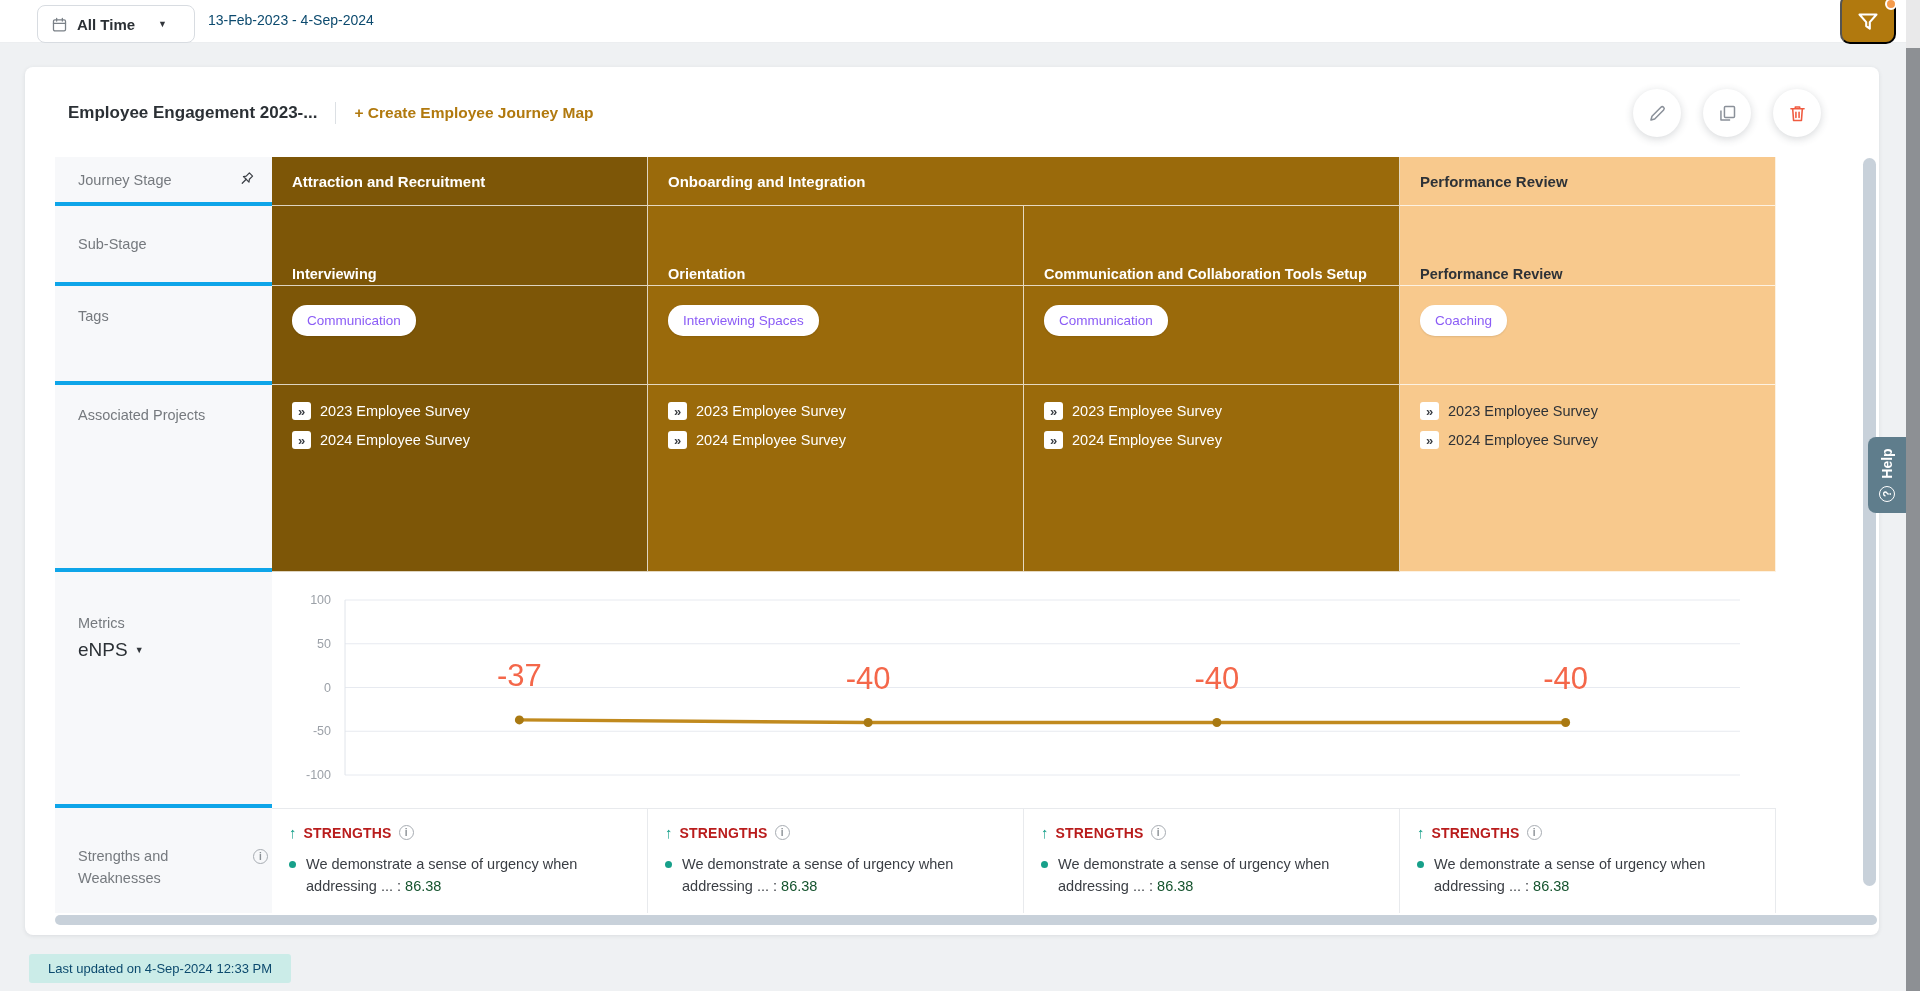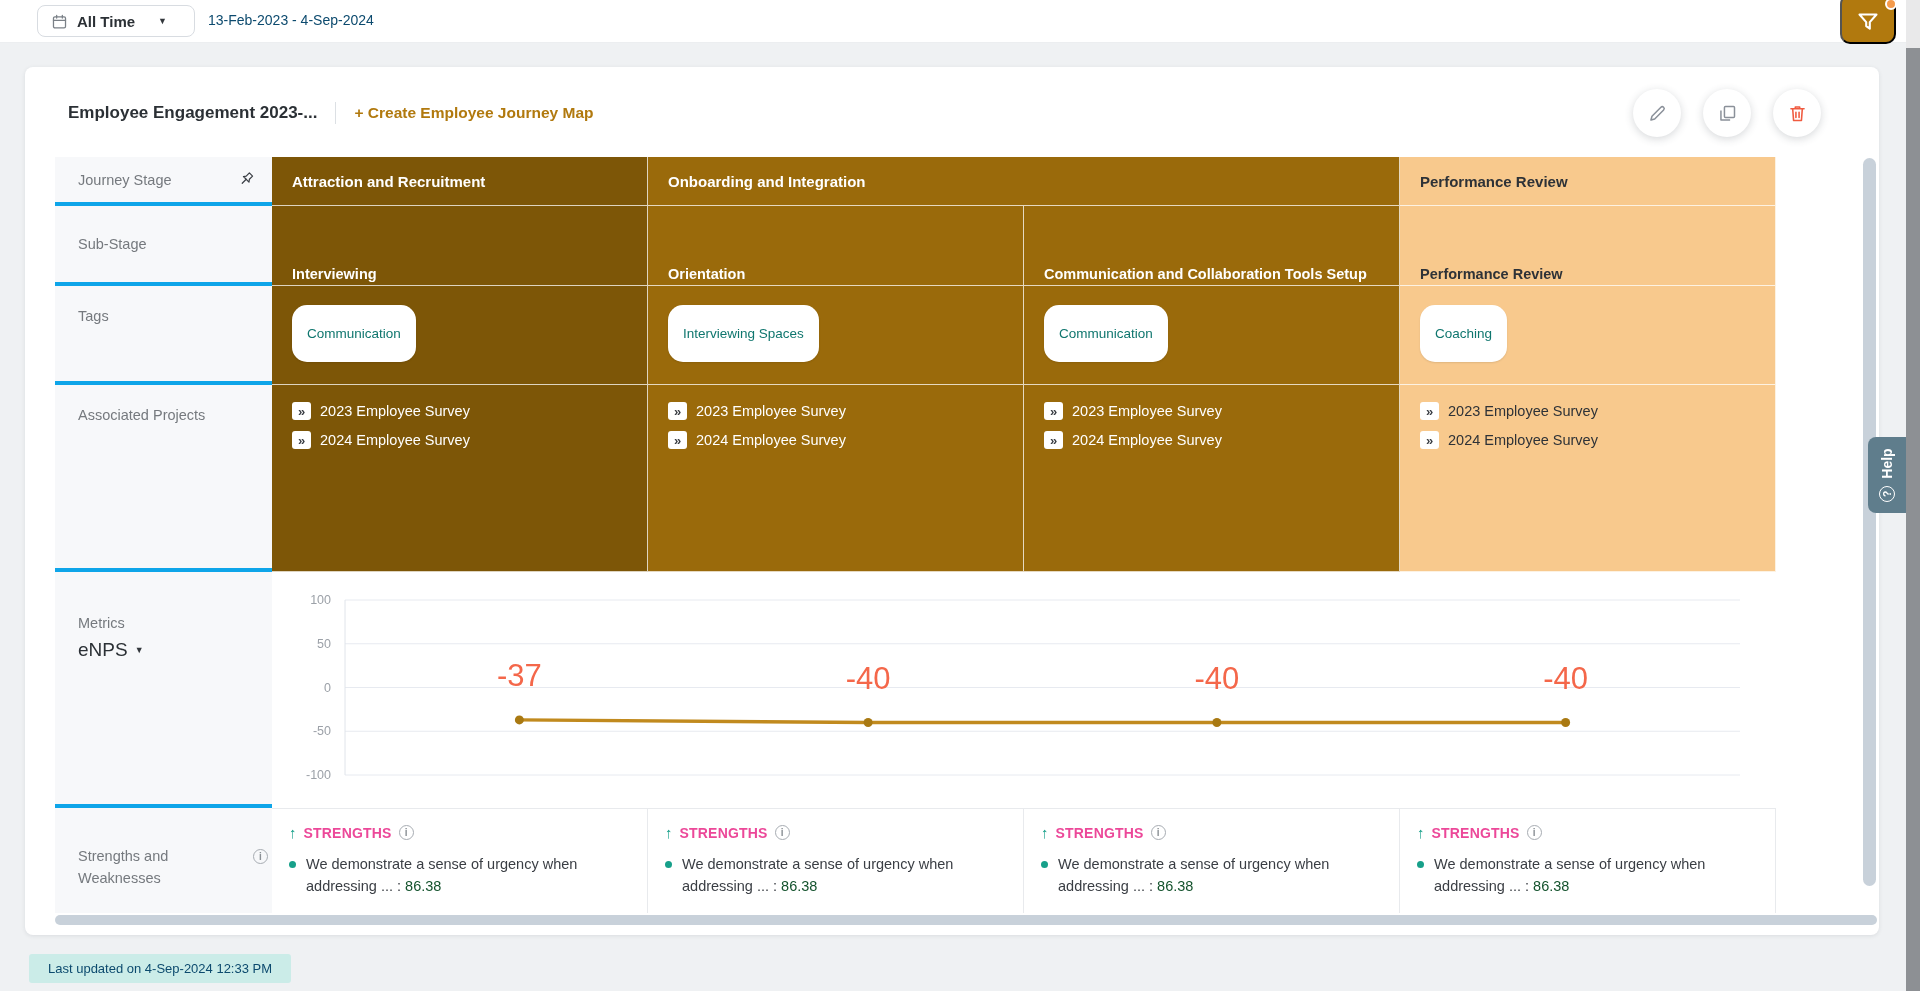--- a/index.html
+++ b/index.html
@@ -8,7 +8,7 @@
 
   
   .topbar { position:absolute; left:0; top:0; width:1920px; height:43px; background:#fff; border-bottom:1px solid #ECEEF0; }
-  .time-btn { position:absolute; left:37px; top:5px; height:32px; min-width:158px; border:1px solid #D8DCE1; border-radius:8px; background:#fff; display:flex; align-items:center; gap:9px; padding:0 13px; cursor:pointer;text-align:right; }
+  .time-btn { position:absolute; left:37px; top:5px; height:38px; min-width:158px; border:1px solid #D8DCE1; border-radius:8px; background:#fff; display:flex; align-items:center; gap:9px; padding:0 13px; cursor:pointer;text-align:right; }
   .time-btn .lbl { font-size:15px; font-weight:700; color:#2B3035; }
   .time-btn .caret { font-size:9px; color:#33373C; margin-left:14px; }
   .date-range { position:absolute; left:208px; top:12px; font-size:14px; color:#0c4a6e; }

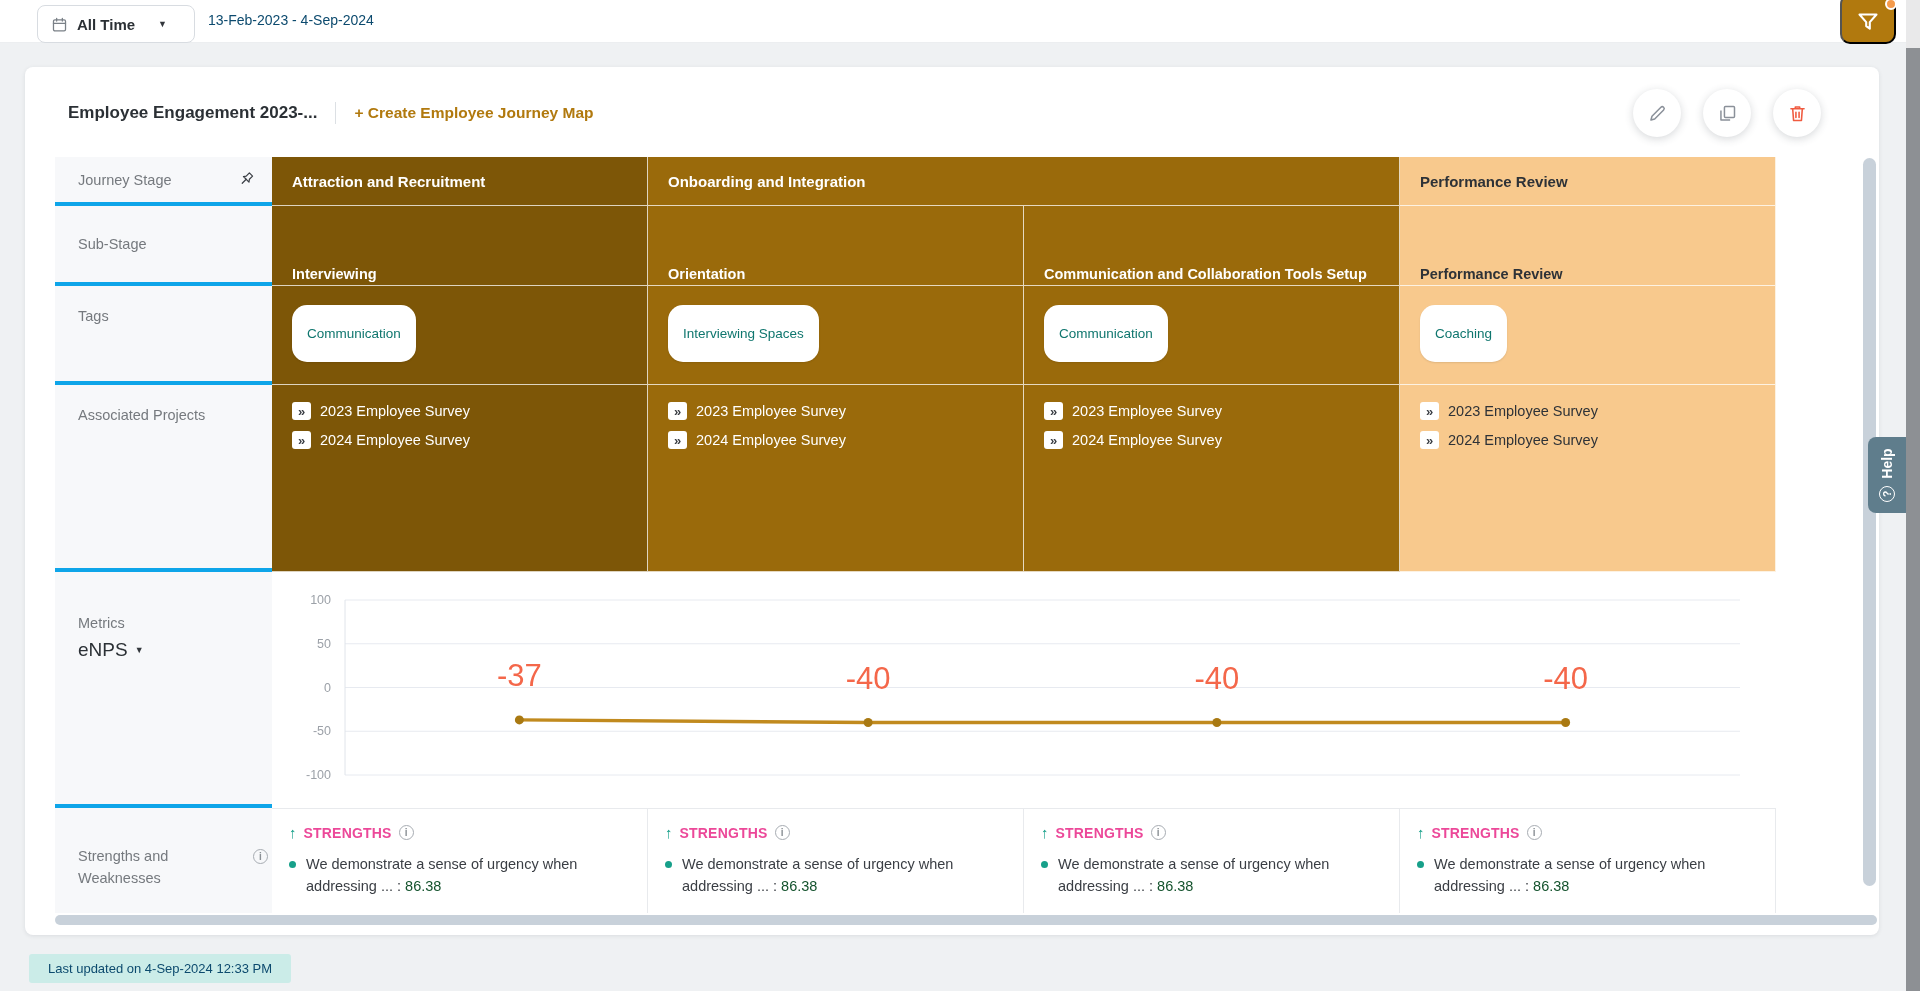--- a/index.html
+++ b/index.html
@@ -36,7 +36,7 @@
   .hdr-cell { display:flex; align-items:center; padding:0 20px; font-size:15px; font-weight:700; cursor:pointer; }
   .sub-cell { display:flex; align-items:flex-end; padding:0 20px; font-size:14.5px; font-weight:700; line-height:1.45; cursor:pointer; }
   .tag-cell { padding:19px 20px; }
-  .tag-pill { display:inline-block; background:#fff; color:#0f766e; border-radius:15px; padding:21px 15px; font-size:13.5px; cursor:pointer; box-shadow:0 1px 2px rgba(0,0,0,.10); }
+  .tag-pill { display:inline-block; background:#fff; color:#8b5cf6; border-radius:15px; padding:8px 15px; font-size:13.5px; cursor:pointer; box-shadow:0 1px 2px rgba(0,0,0,.10); }
   .proj-cell { padding:17px 20px; display:flex; flex-direction:column; gap:11px; align-items:flex-start; }
   .proj-item { display:flex; align-items:center; gap:9px; font-size:14.5px; cursor:pointer; }
   .chev-box { width:19px; height:18px; background:#fff; border-radius:3px; color:#3A3E44; font-size:13px; font-weight:700; display:flex; align-items:center; justify-content:center; line-height:1; }

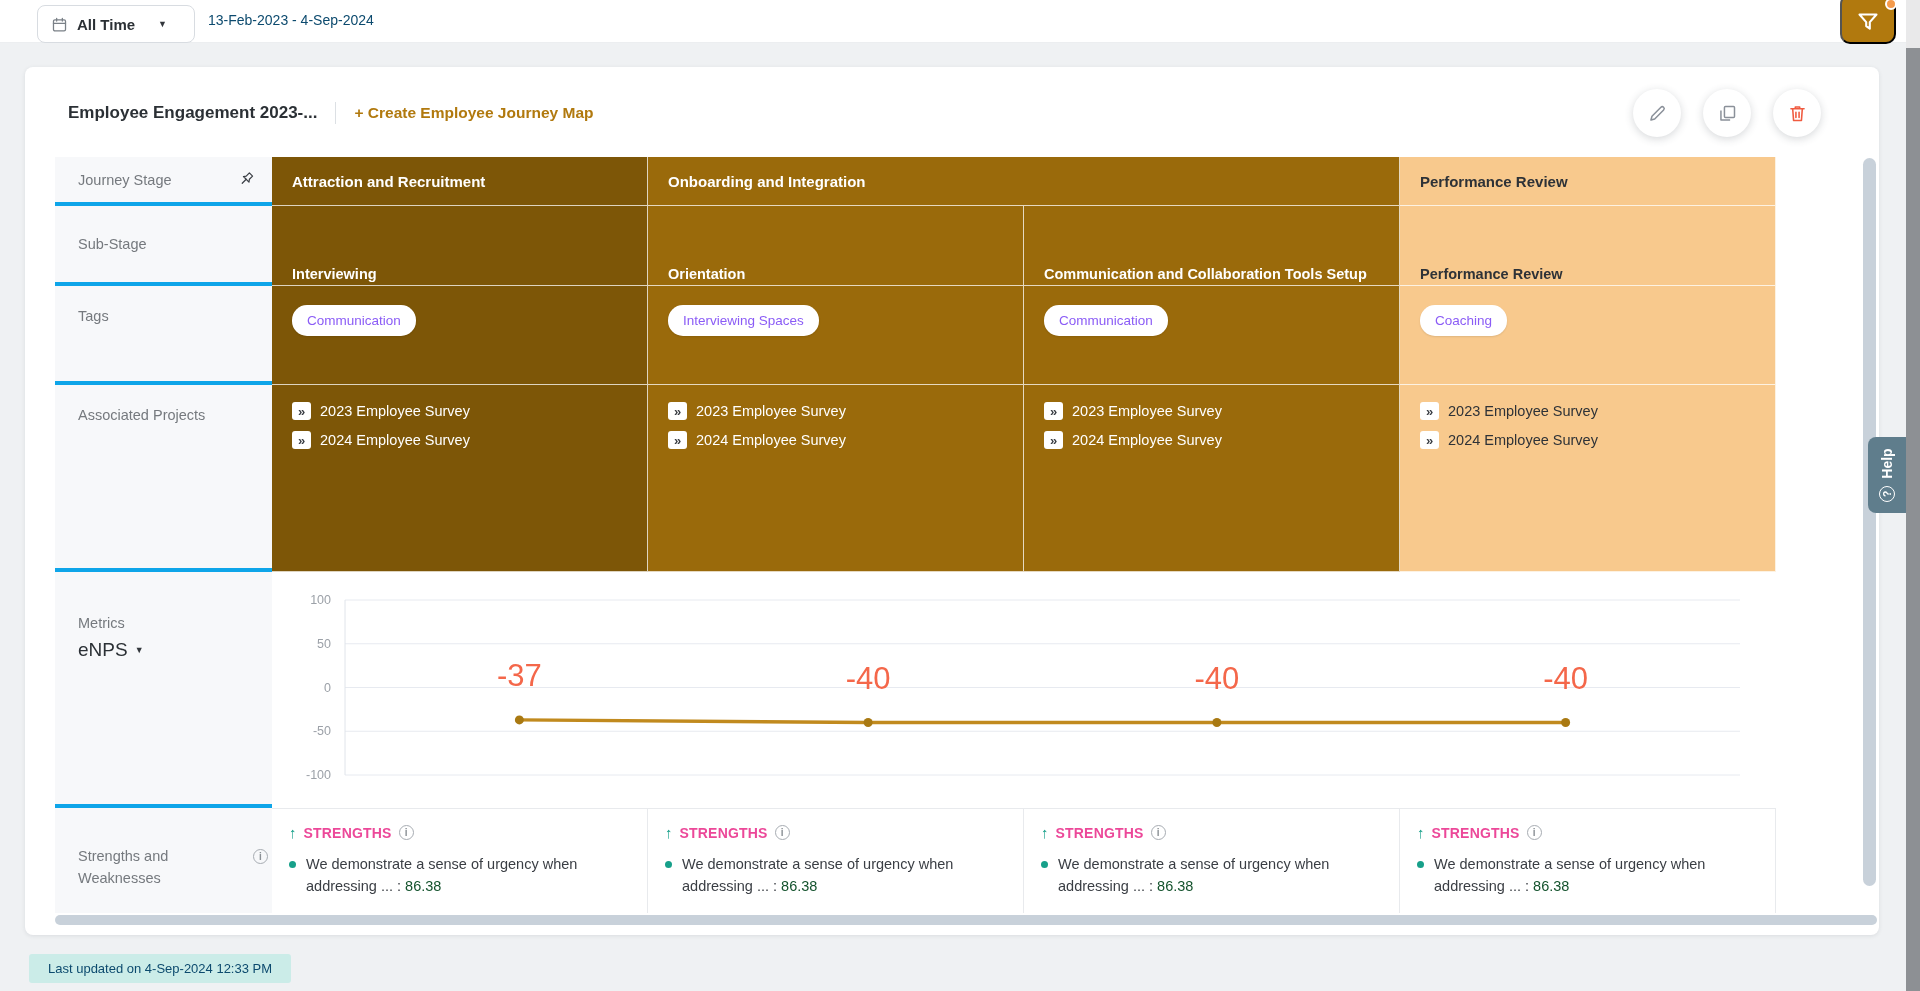--- a/index.html
+++ b/index.html
@@ -44,7 +44,7 @@
   .str-cell { background:#fff; border-top:1px solid #E8EAED; border-right:1px solid #E8EAED; padding:15px 17px; }
   .str-hdr { display:flex; align-items:center; gap:7px; }
   .up-arrow { color:#17A08A; font-size:15px; font-weight:700; }
-  .str-title { font-size:14px; font-weight:700; color:#ec4899; letter-spacing:.2px; }
+  .str-title { font-size:14px; font-weight:700; color:#b91c1c; letter-spacing:.2px; }
   .info-ic { width:15px; height:15px; border-radius:50%; border:1.2px solid #A7ACB2; color:#8A9095; font-size:10px; font-weight:700; display:inline-flex; align-items:center; justify-content:center; font-style:normal; cursor:pointer; flex:0 0 auto; }
   .str-item { margin-top:13px; display:flex; gap:10px; }
   .str-dot { width:7px; height:7px; border-radius:50%; background:#17A08A; margin-top:7px; flex:0 0 auto; }

